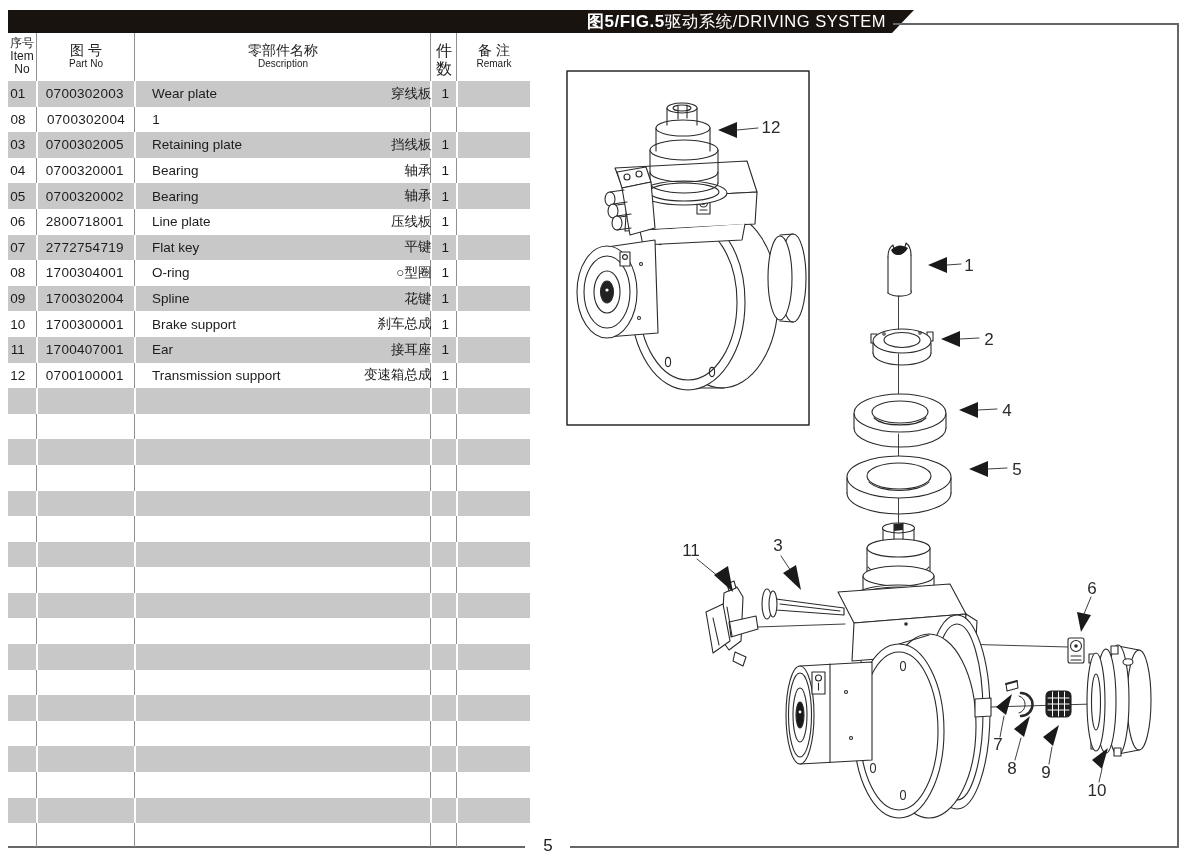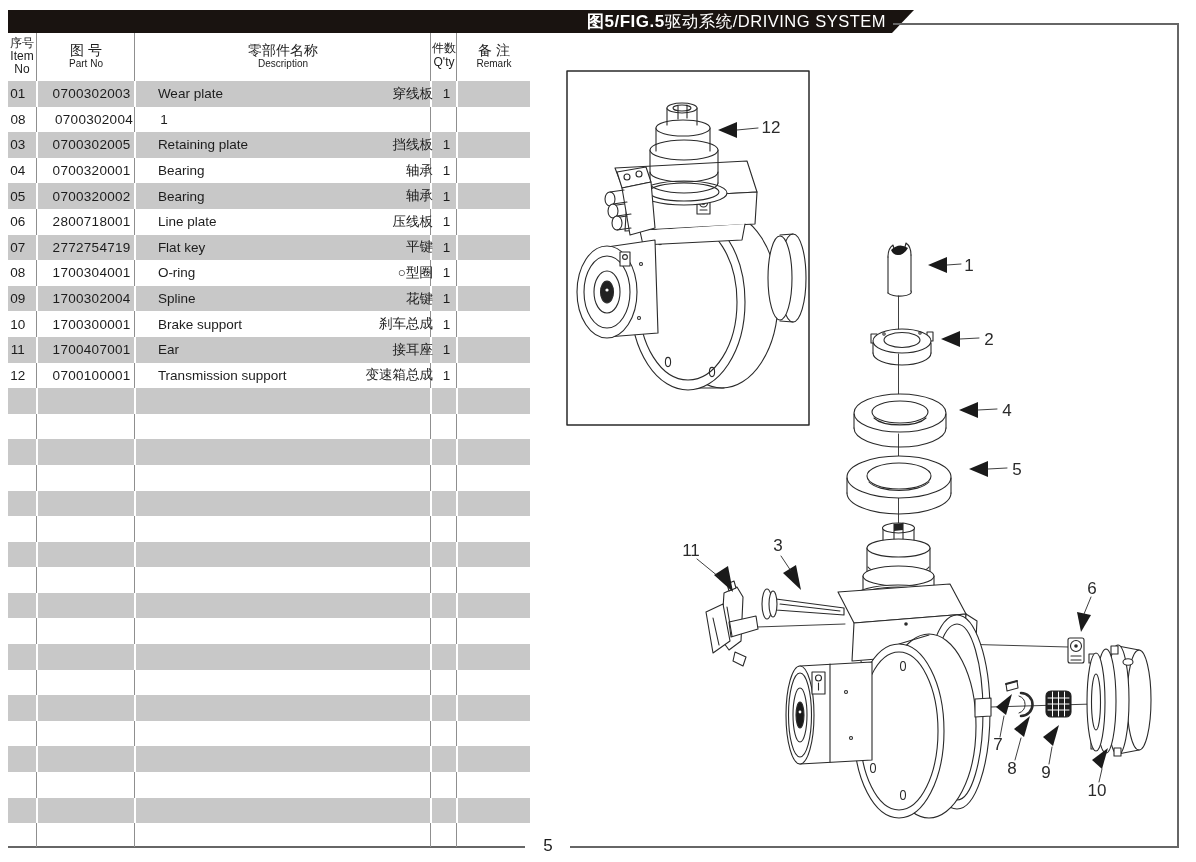--- a/index.html
+++ b/index.html
@@ -30,7 +30,7 @@
   #th-part{left:38px;top:42px;width:96px}
   #th-desc{left:136px;top:42px;width:294px}
   #th-qty{left:431px;top:42px;width:26px}
-  #th-qty div{font-size:12px}
+  #th-qty div{font-size:16px}
   #th-rem{left:458px;top:42px;width:72px}
   #rows{left:8px;top:81px;width:522px}
   .row{height:25.6px;display:flex;align-items:center}

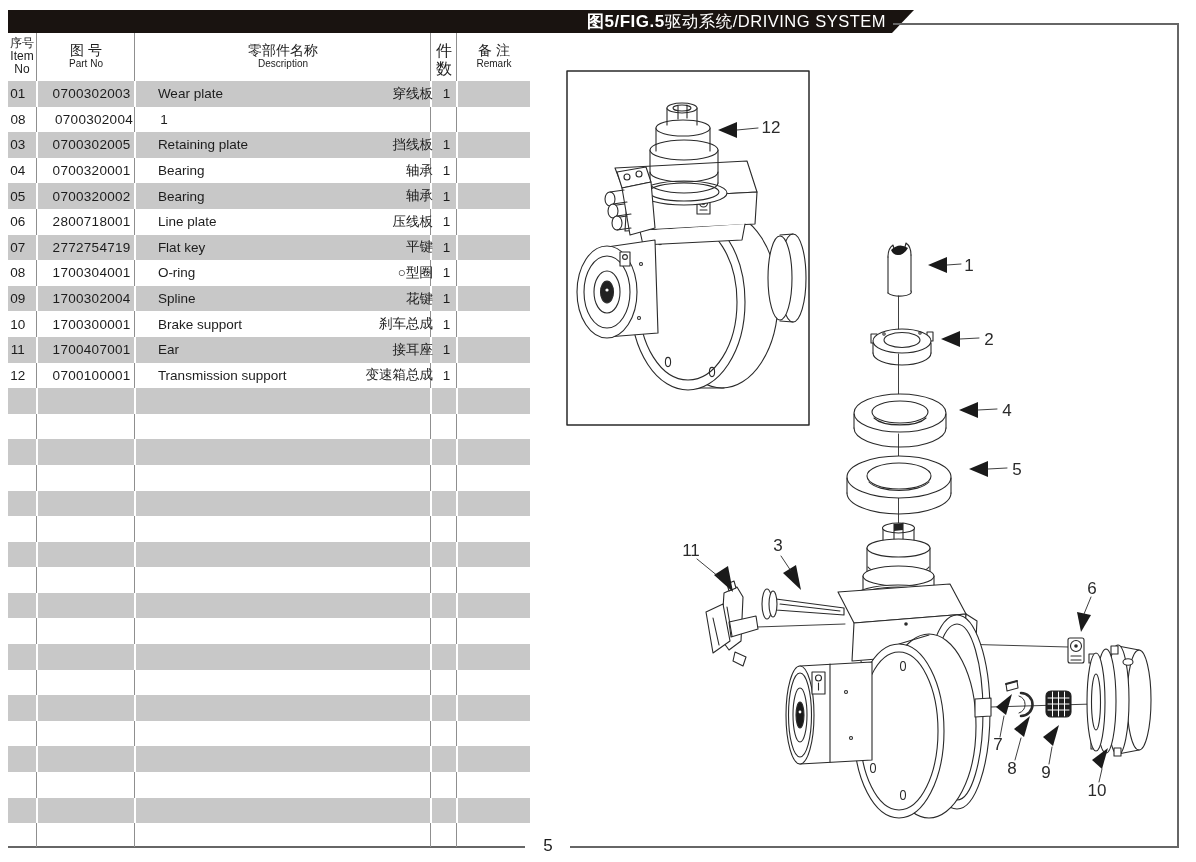--- a/index.html
+++ b/index.html
@@ -43,7 +43,7 @@
   .c{display:flex;align-items:center;justify-content:center;height:100%;
      font-size:13.5px;box-sizing:border-box}
   .c1{width:20px}
-  .c2{width:112px;margin-left:10px;letter-spacing:.3px}
+  .c2{width:112px;margin-left:2px;letter-spacing:.3px}
   .c3{width:294px;margin-left:2px;justify-content:space-between;padding:0 0 0 10px}
   .c4{width:24px;margin-left:2px}
   .c5{width:72px;margin-left:2px}

